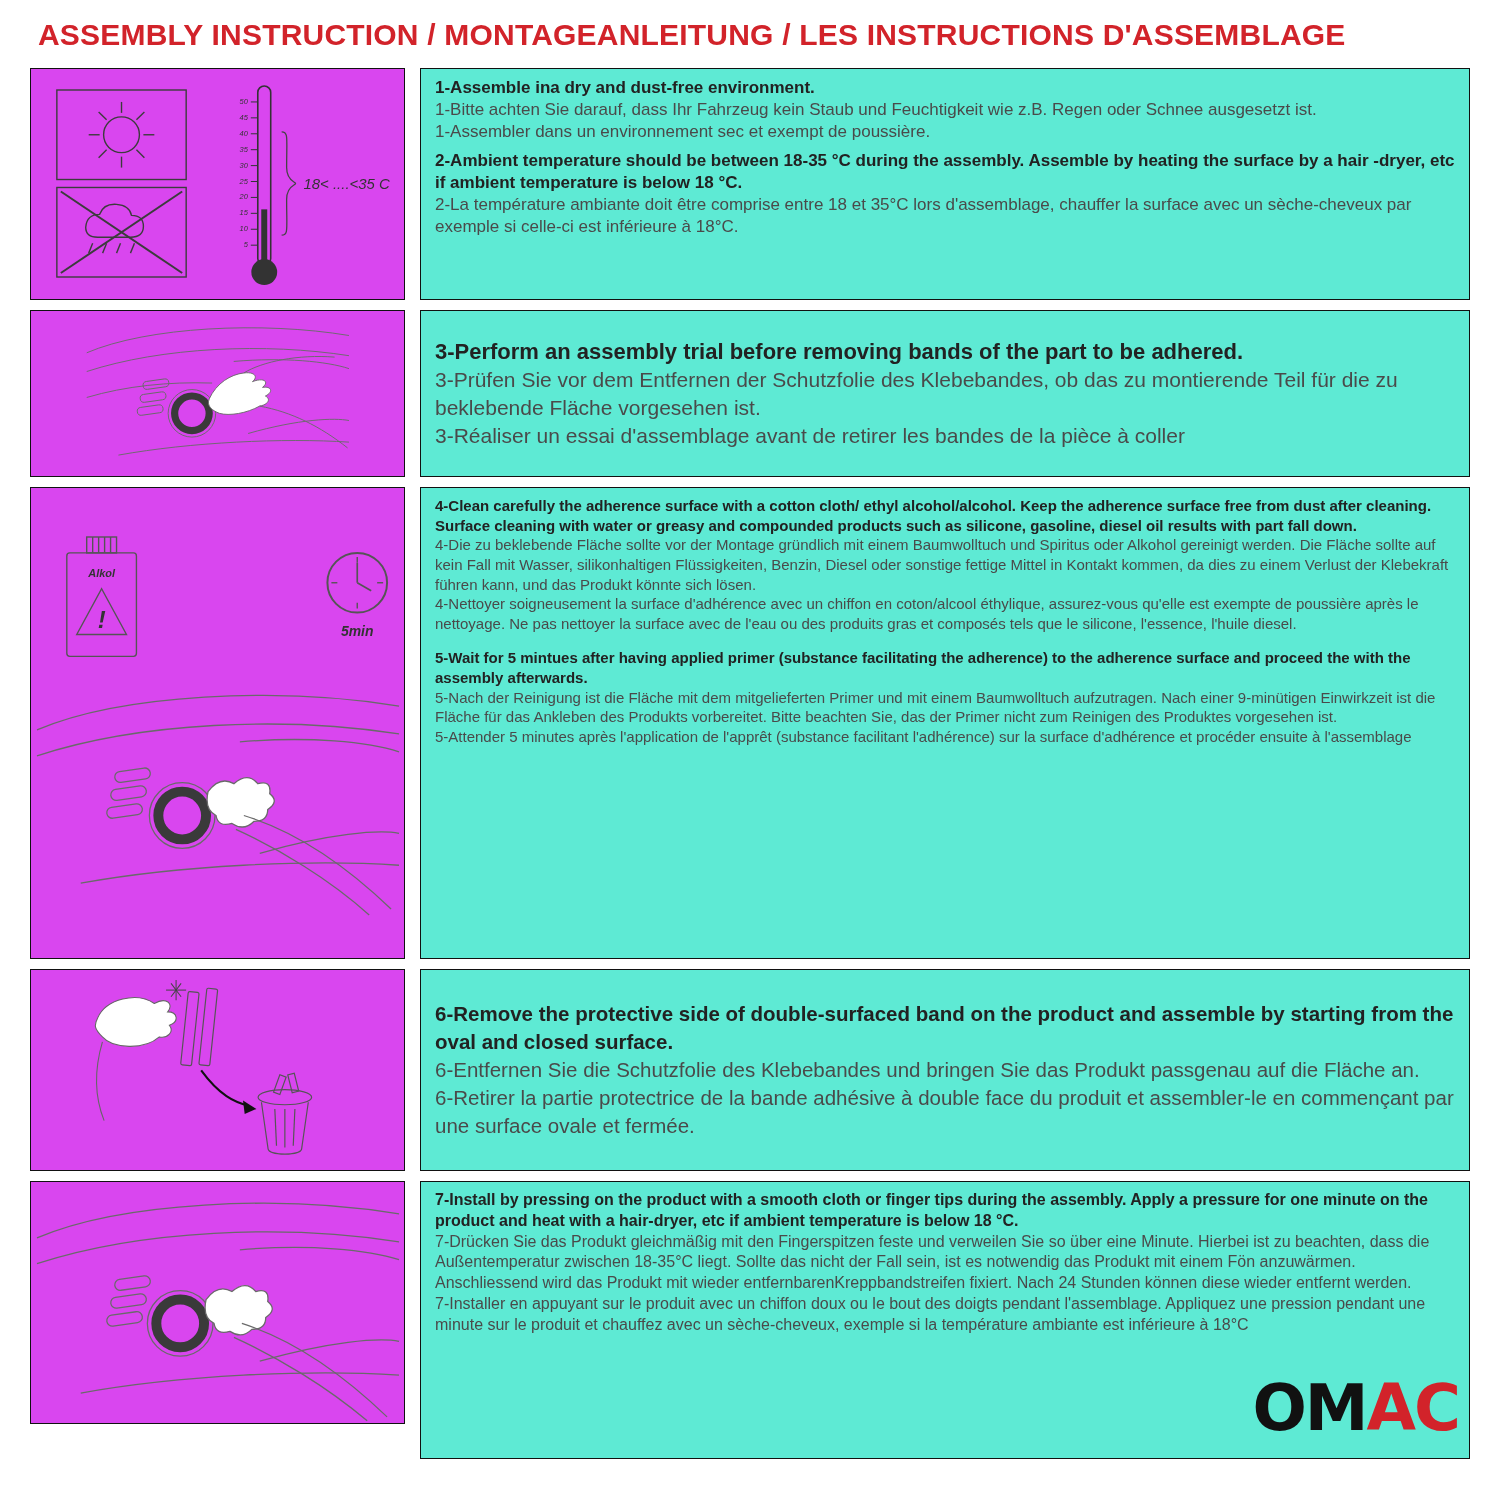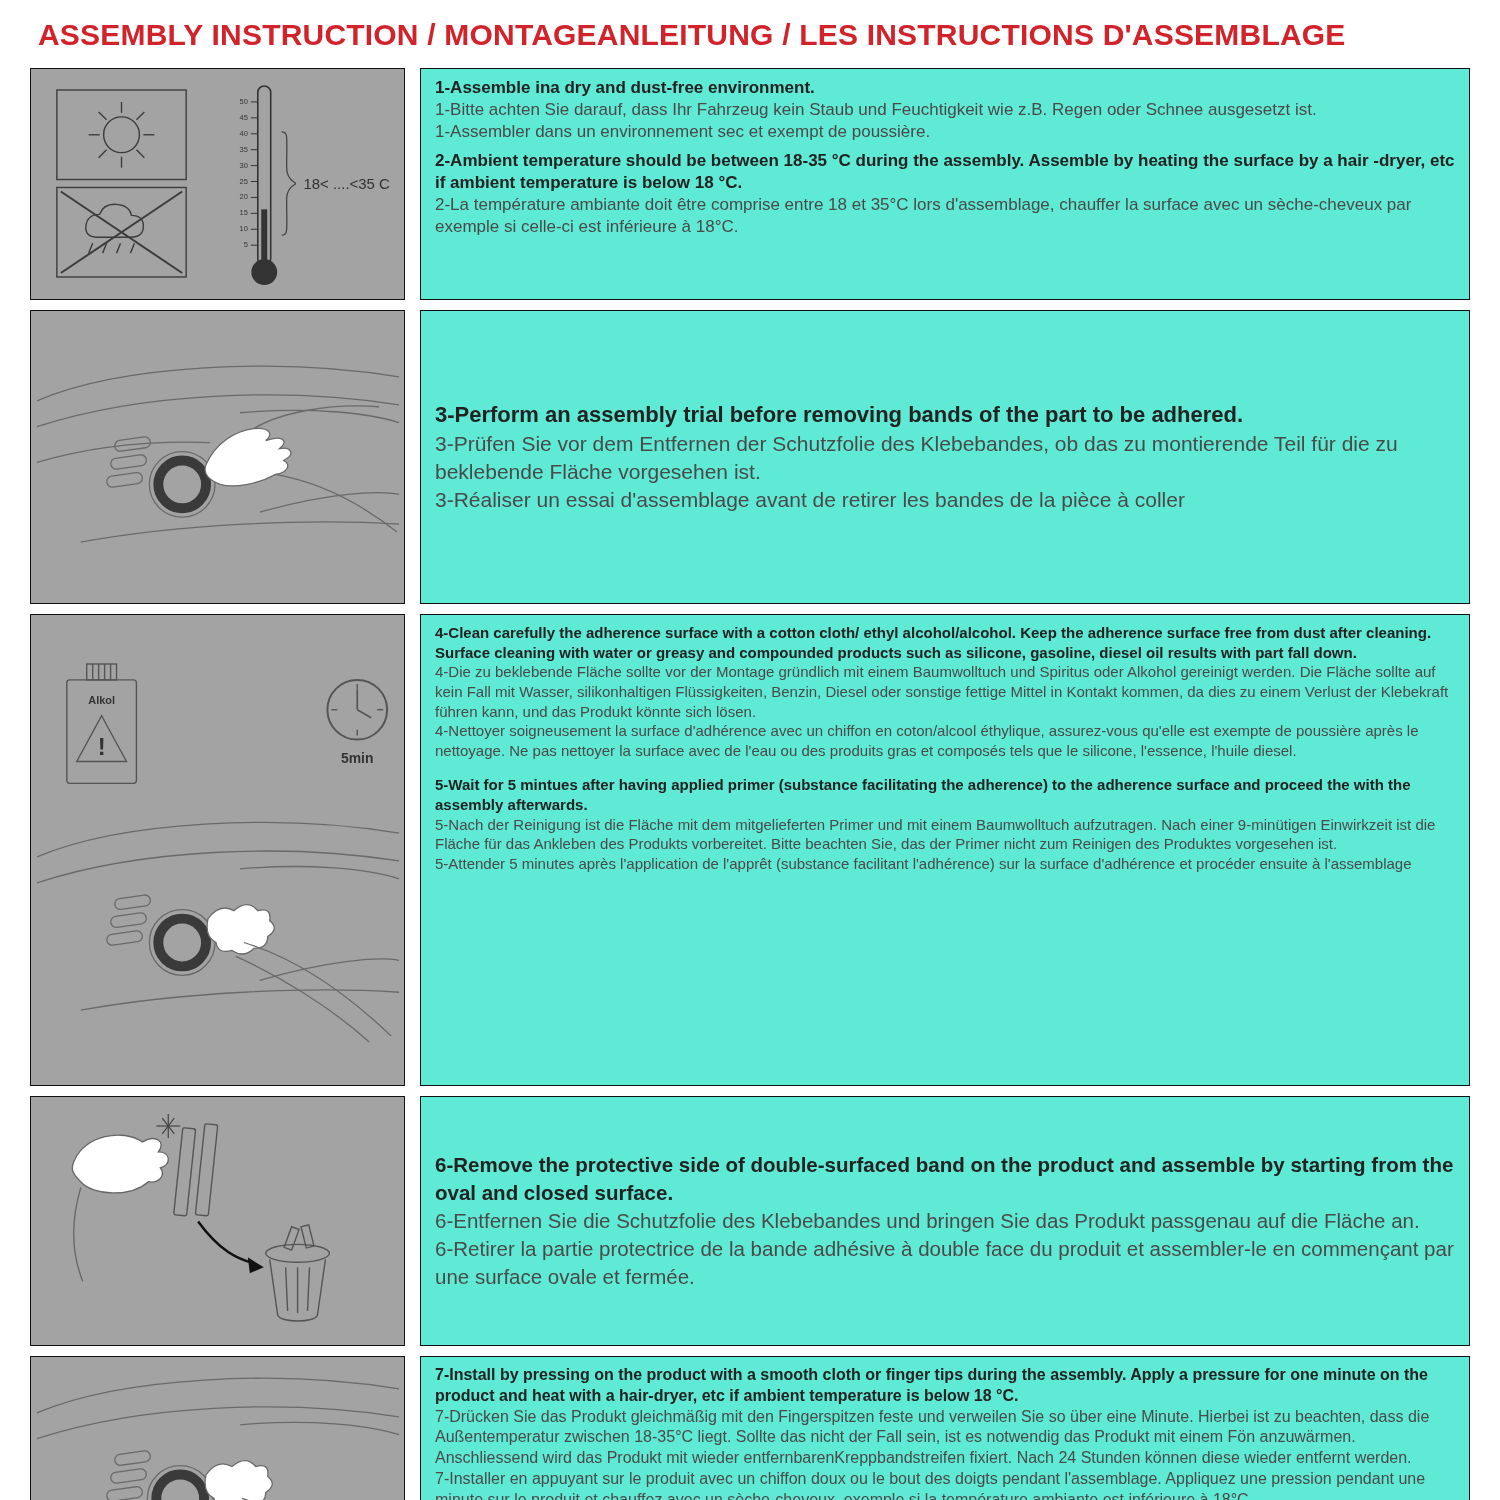--- a/index.html
+++ b/index.html
@@ -8,7 +8,7 @@
   .title{color:#d2232a;font-size:30px;font-weight:700;margin:4px 10px 16px 8px;letter-spacing:0.2px;white-space:nowrap;}
   .row{display:flex;gap:15px;margin-bottom:10px;align-items:stretch;}
   .row.last{align-items:flex-start;}
-  .illus{width:375px;min-width:375px;border:1.6px solid #111;background:#a3a3a3;box-sizing:border-box;}
+  .illus{width:375px;min-width:375px;border:1.6px solid #111;background:#d946ef;box-sizing:border-box;font-style:italic;}
   .illus svg{display:block;width:100%;height:100%;}
   .text-box{flex:1;border:1.4px solid #111;box-sizing:border-box;background:#5eead4;}
   .r1 .illus,.r1 .text-box{height:232px;}

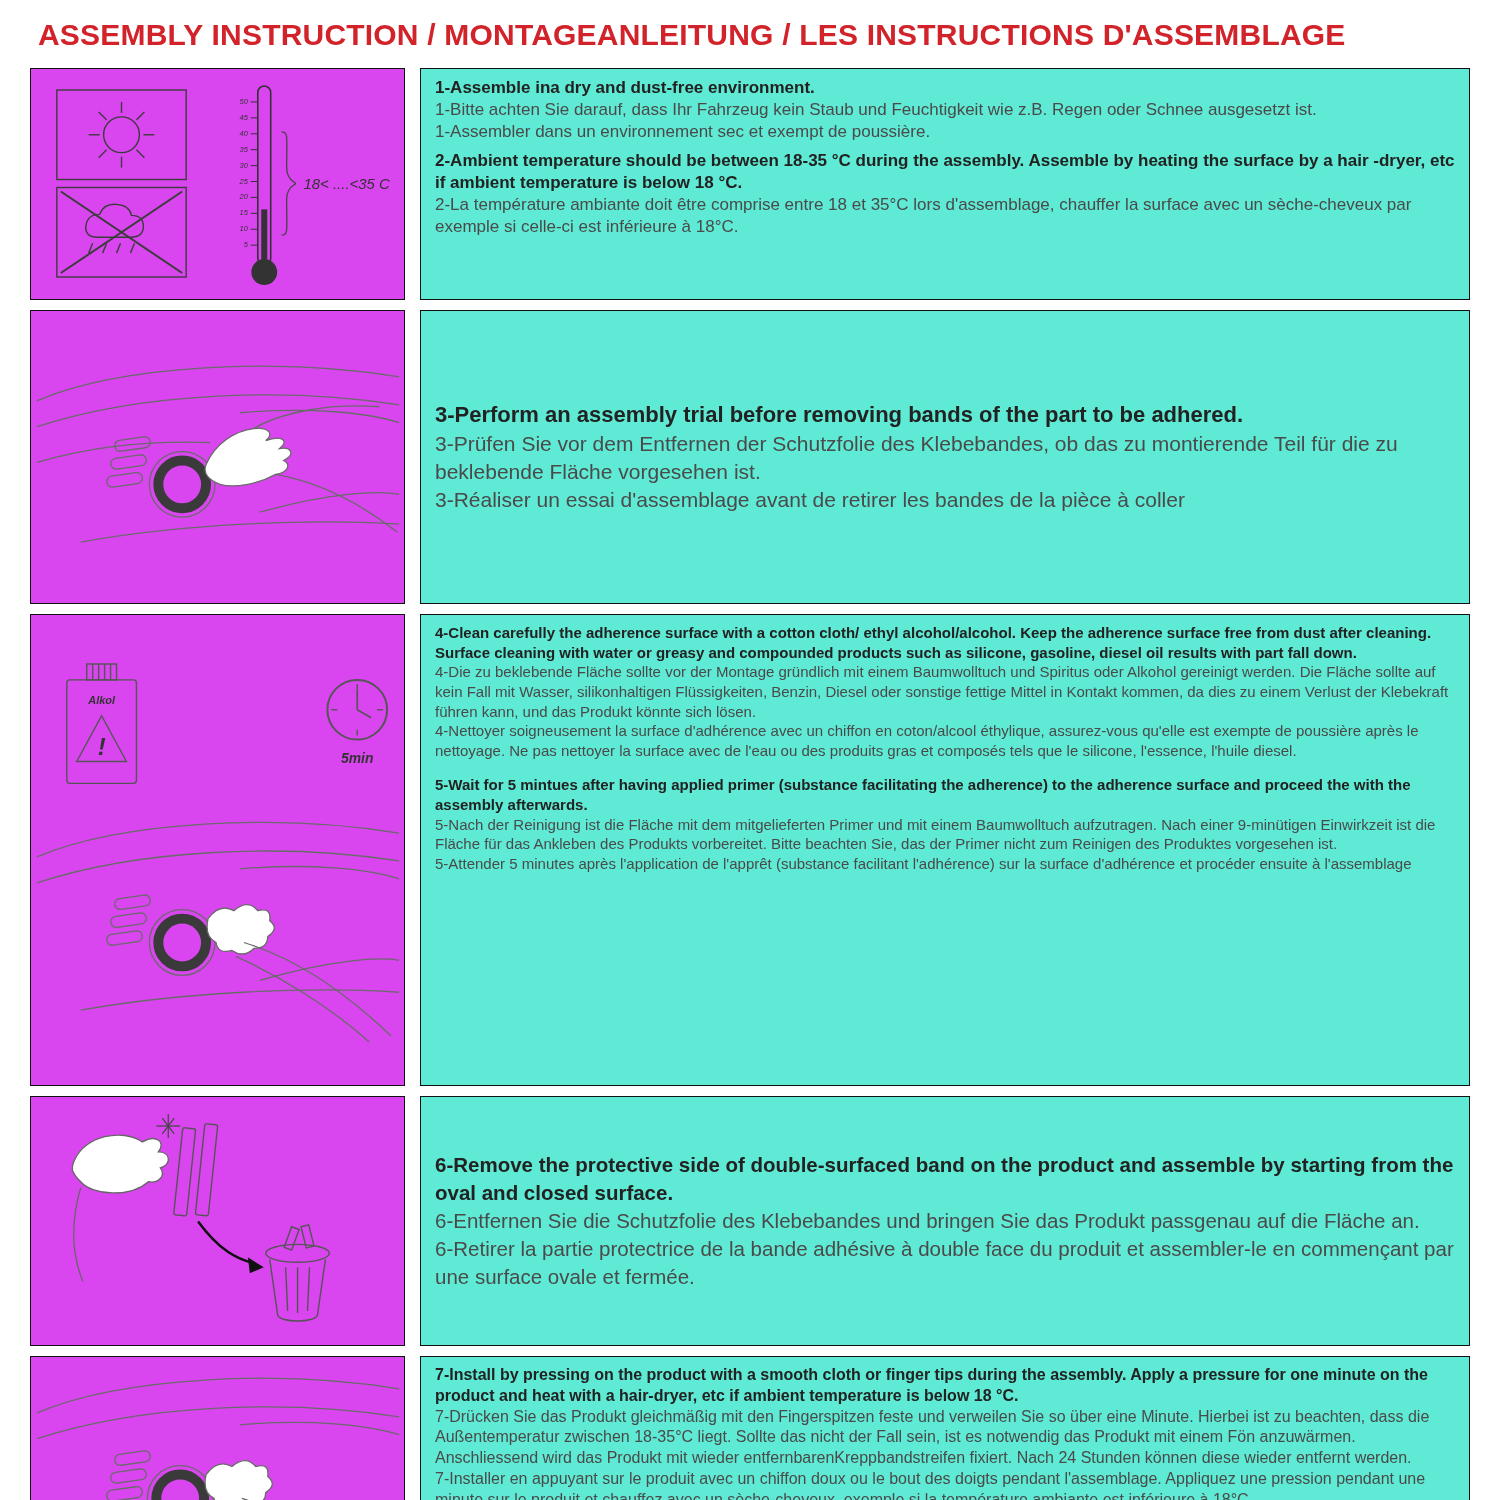--- a/index.html
+++ b/index.html
@@ -12,7 +12,7 @@
   .illus svg{display:block;width:100%;height:100%;}
   .text-box{flex:1;border:1.4px solid #111;box-sizing:border-box;background:#5eead4;}
   .r1 .illus,.r1 .text-box{height:232px;}
-  .r2 .illus,.r2 .text-box{height:294px;}
+  .r2 .illus,.r2 .text-box{height:167px;}
   .r3 .illus,.r3 .text-box{height:472px;}
   .r4 .illus,.r4 .text-box{height:250px;}
   .r5 .illus{height:243px;}

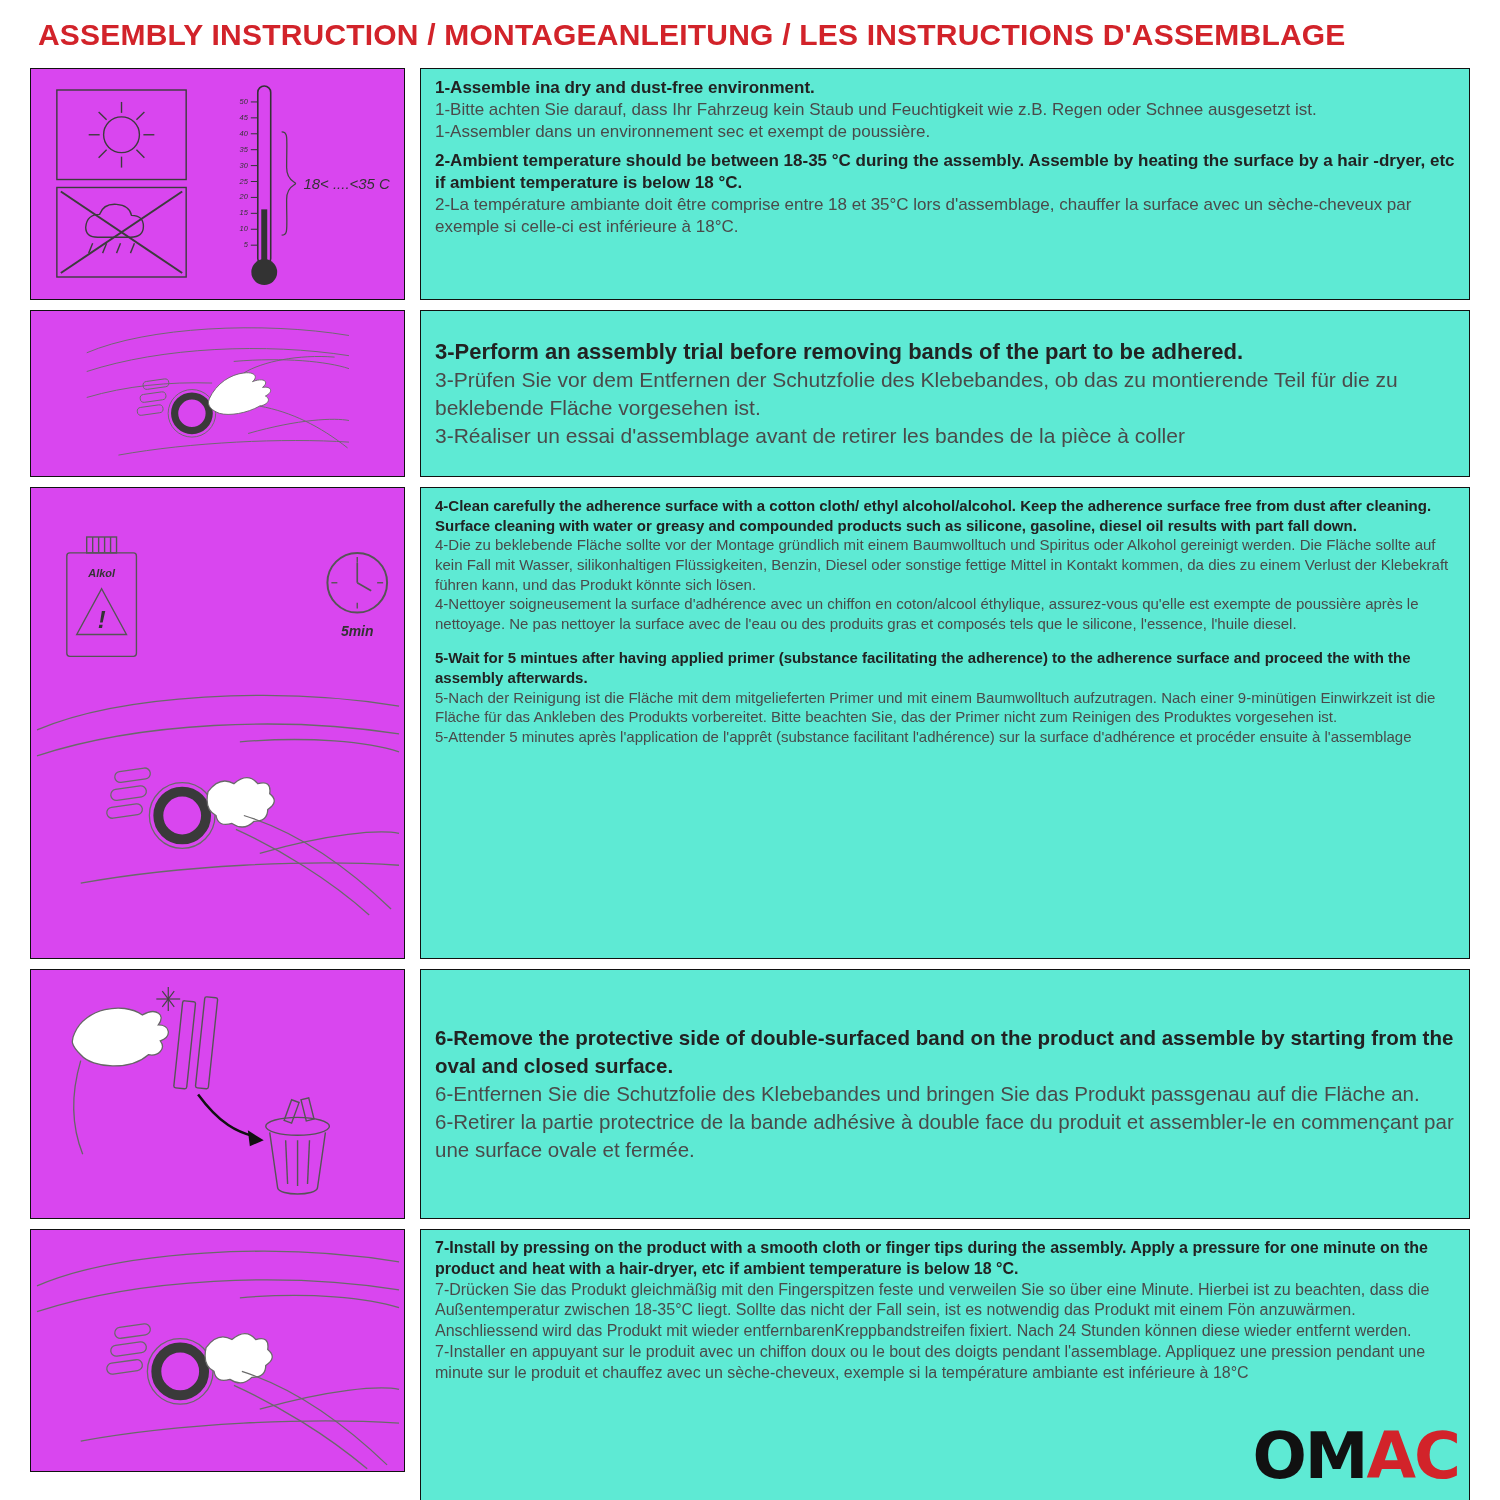--- a/index.html
+++ b/index.html
@@ -14,7 +14,7 @@
   .r1 .illus,.r1 .text-box{height:232px;}
   .r2 .illus,.r2 .text-box{height:167px;}
   .r3 .illus,.r3 .text-box{height:472px;}
-  .r4 .illus,.r4 .text-box{height:250px;}
+  .r4 .illus,.r4 .text-box{height:202px;}
   .r5 .illus{height:243px;}
   .r5 .text-box{height:278px;position:relative;}
   .text-box{padding:8px 14px;}

